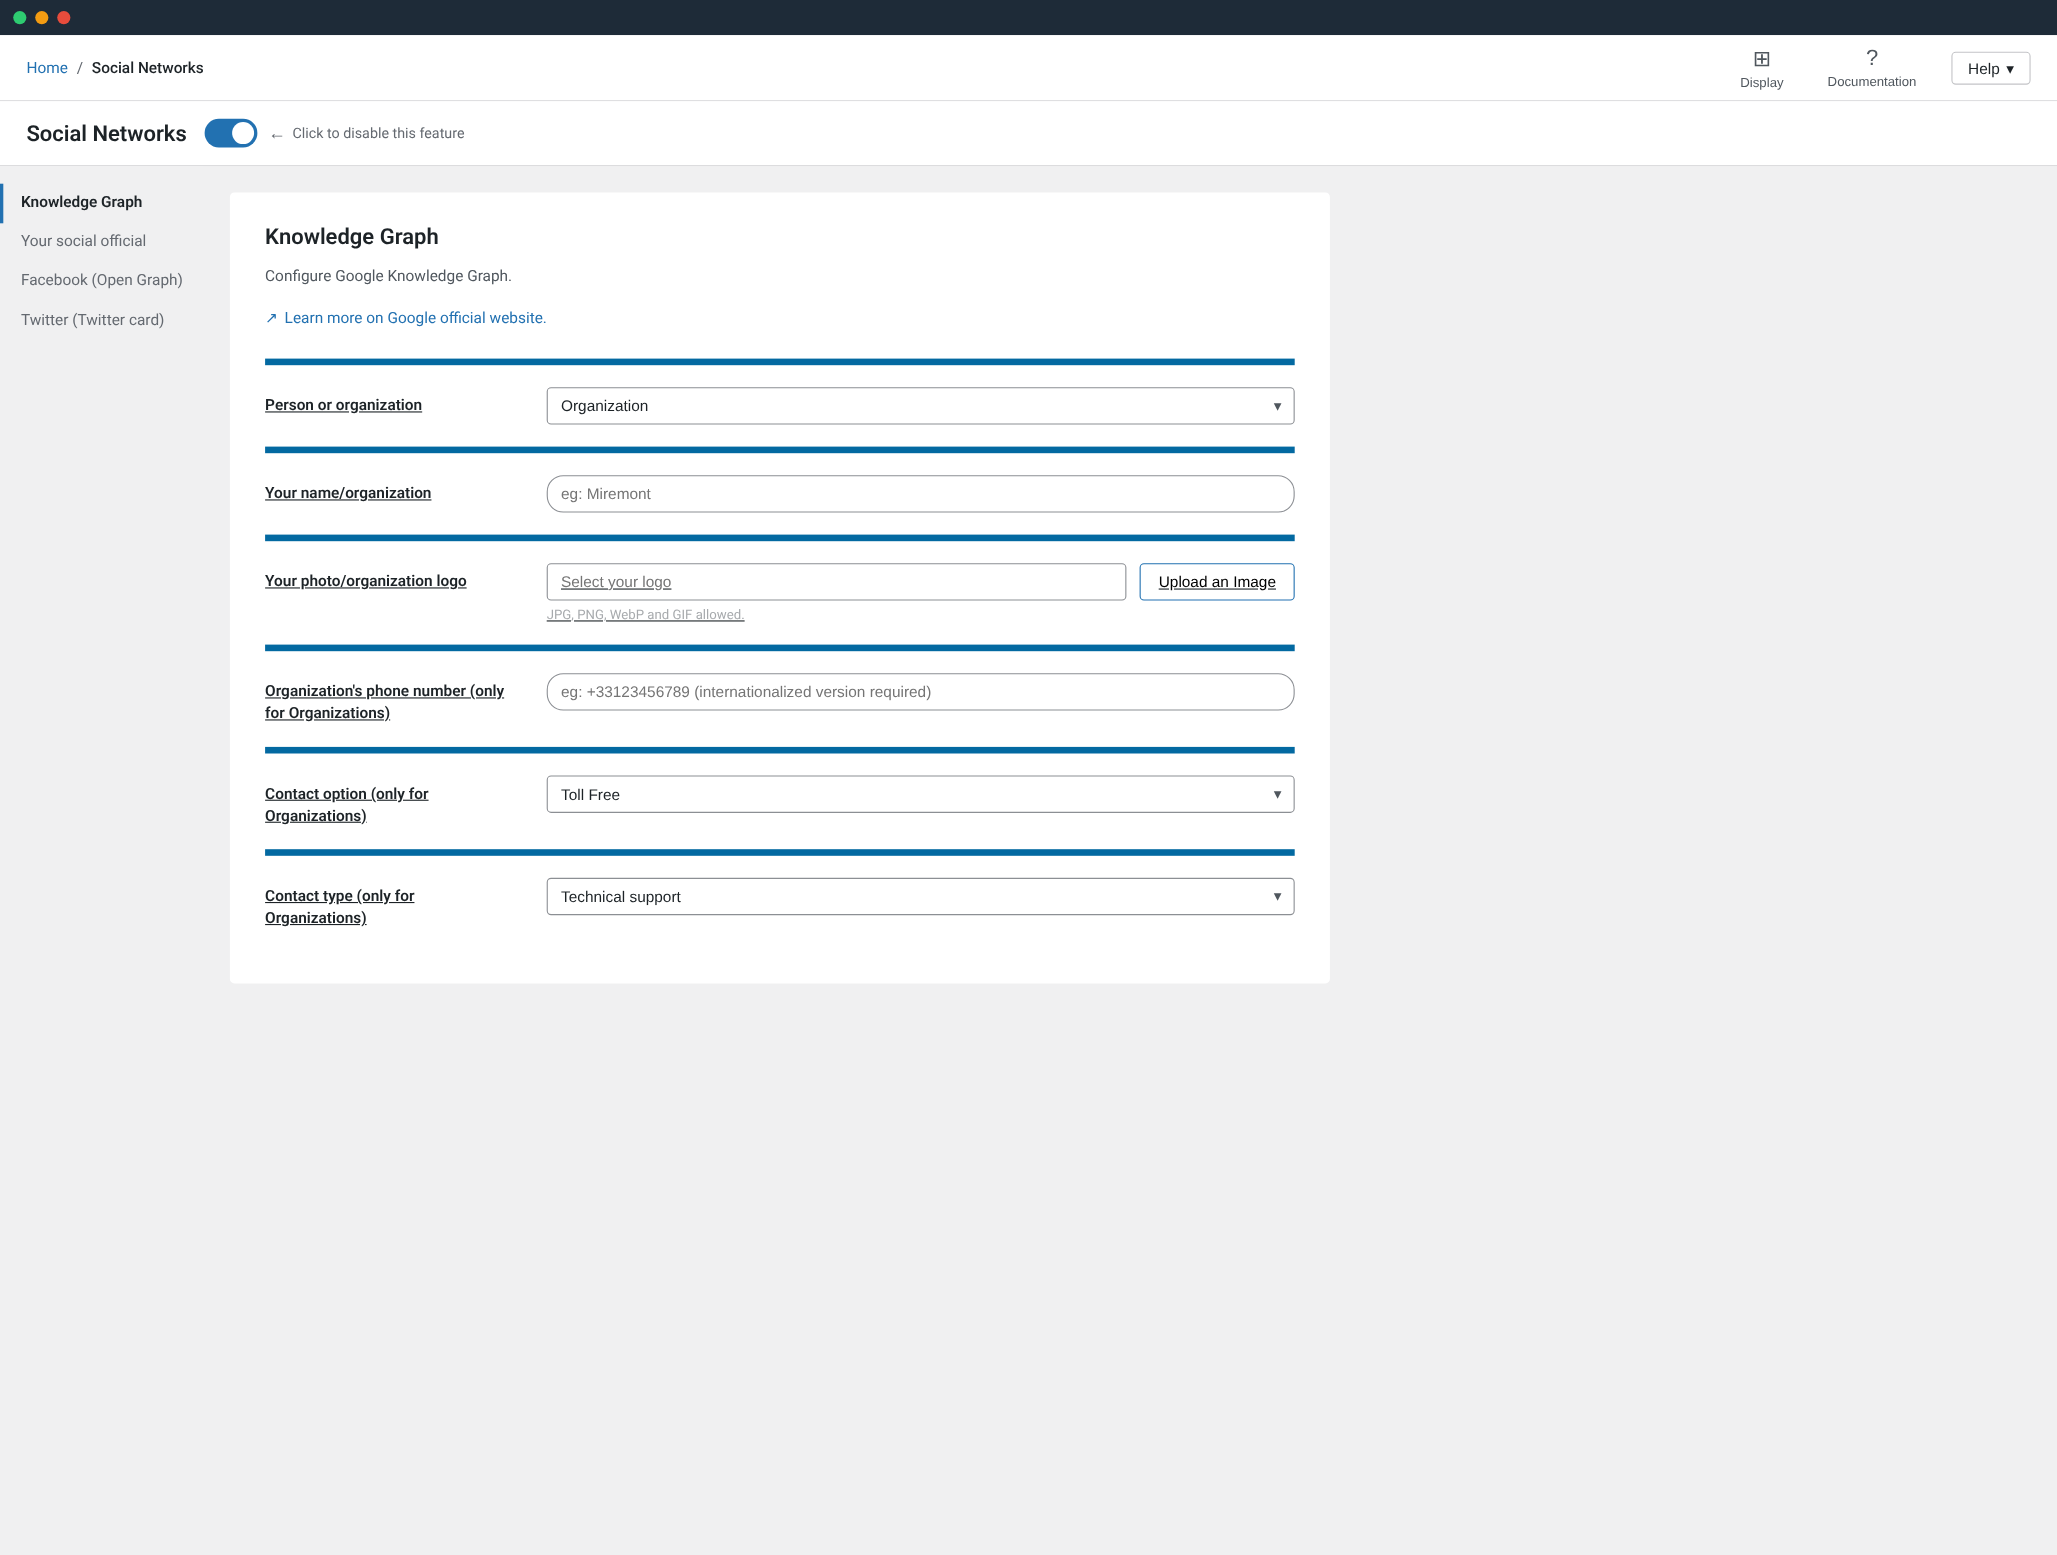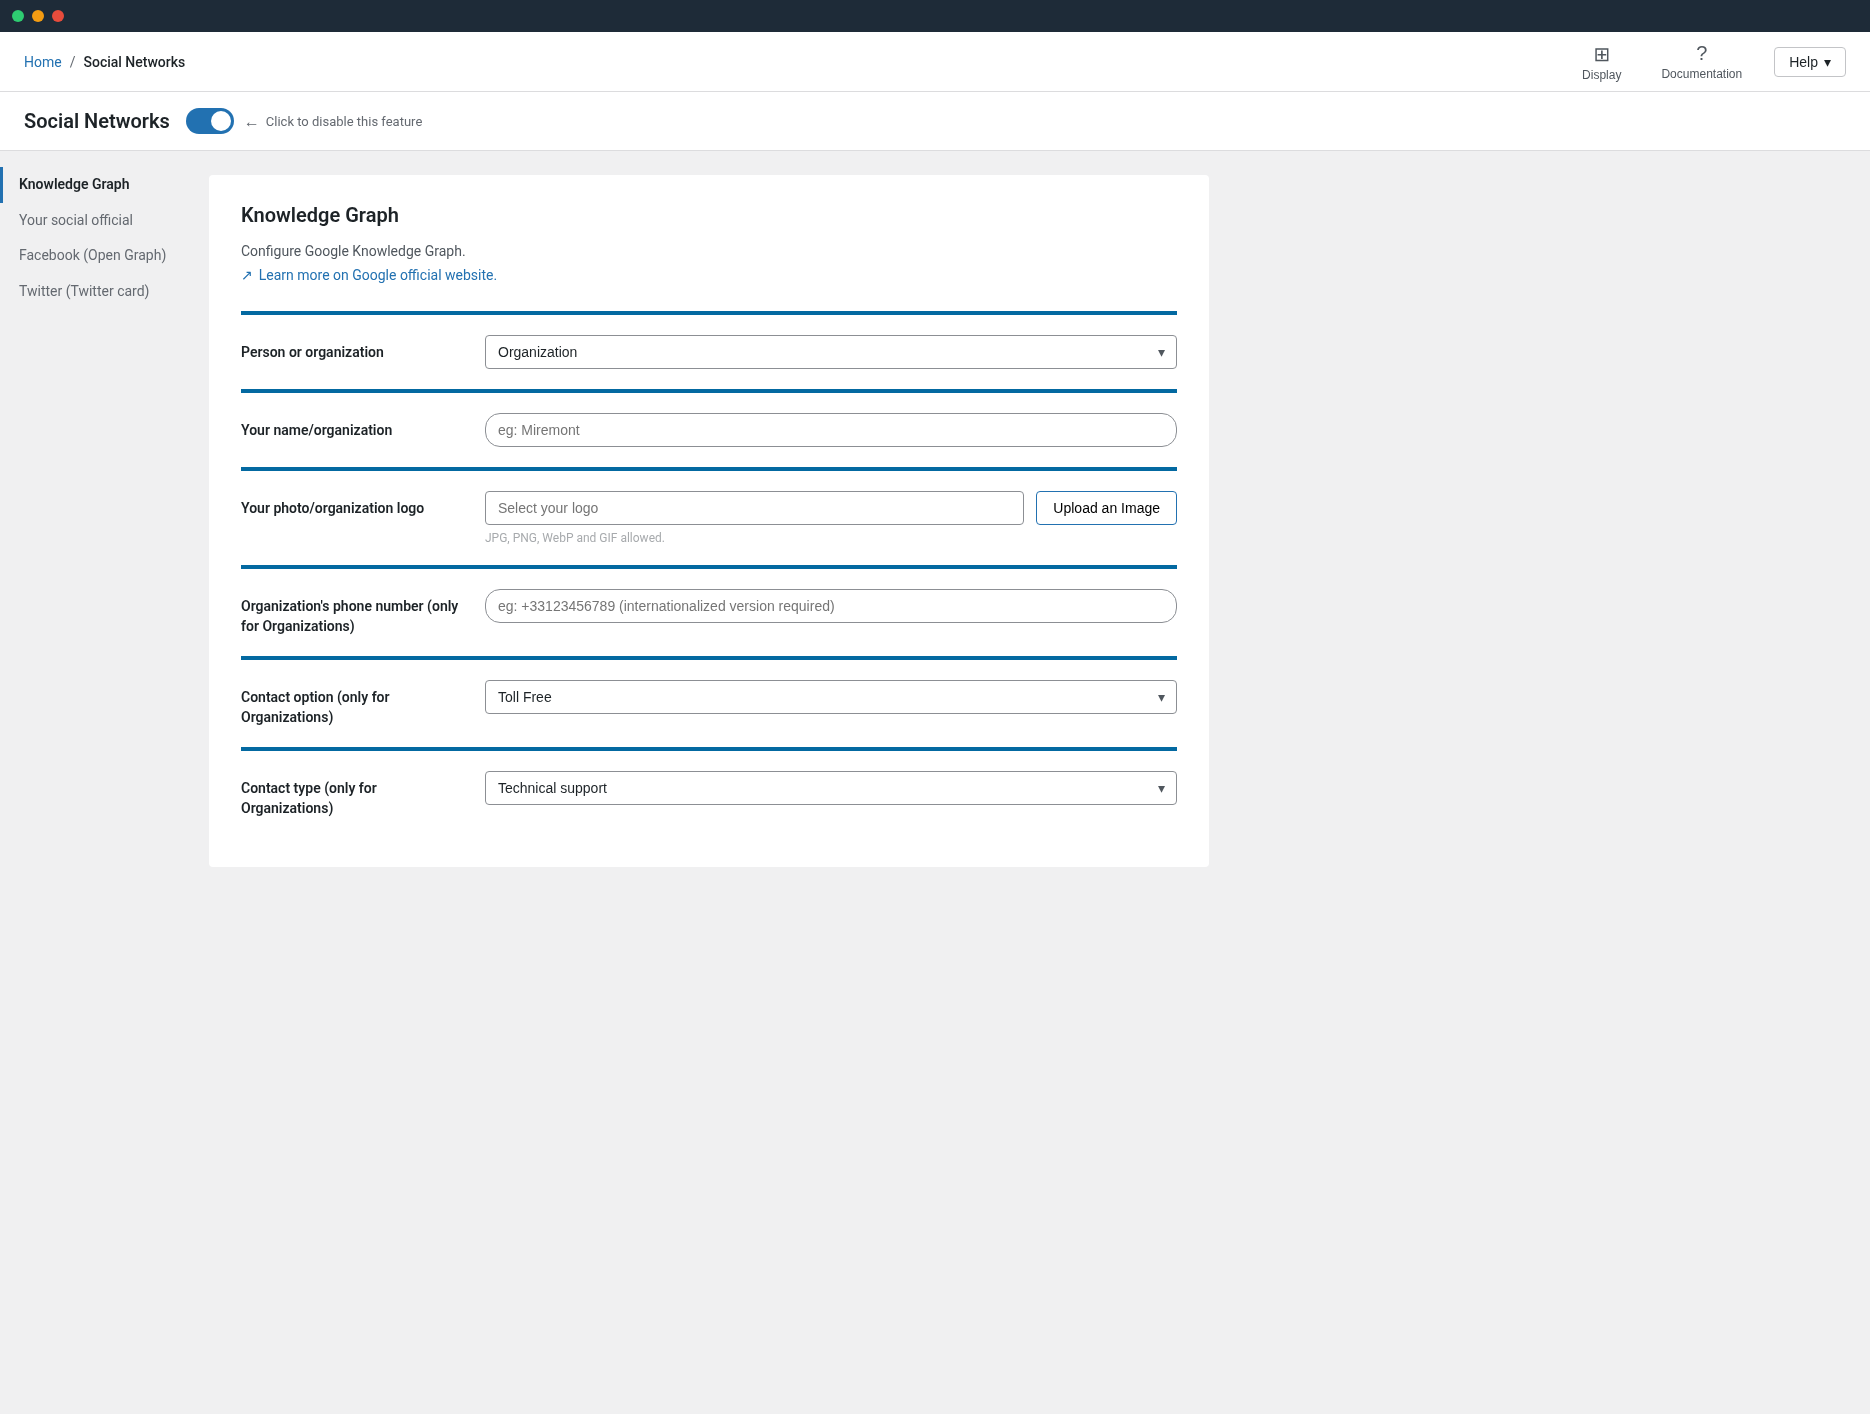--- a/index.html
+++ b/index.html
@@ -185,7 +185,7 @@
     .content-desc {
       font-size: 14px;
       color: #50575e;
-      margin-bottom: 8px;
+      margin-bottom: 22px;
     }
     .content-link {
       display: flex;

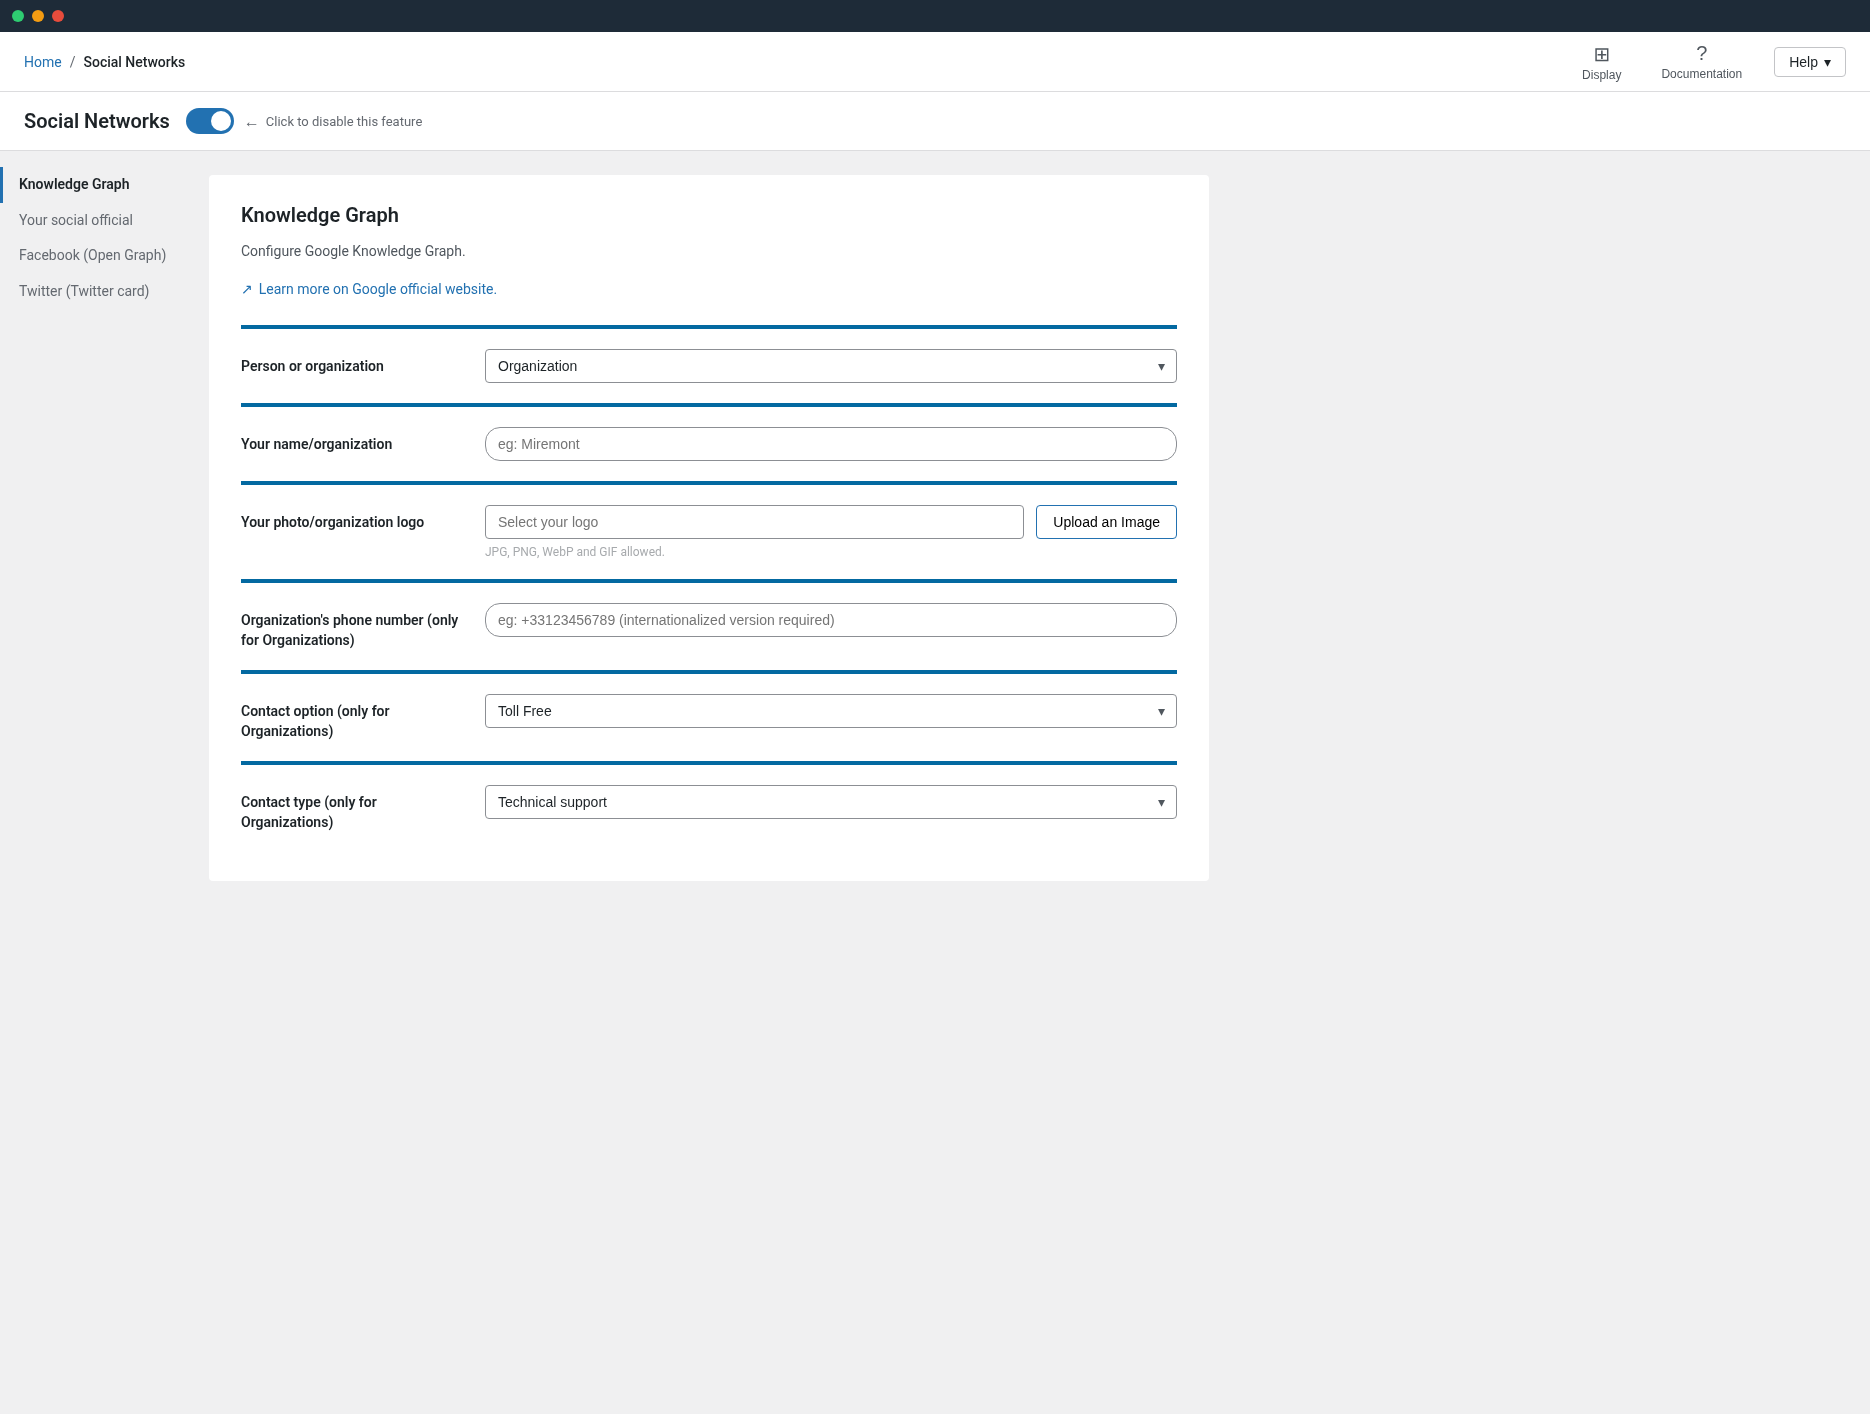--- a/index.html
+++ b/index.html
@@ -203,8 +203,9 @@
       display: flex;
       align-items: flex-start;
       padding: 20px 0;
-      border-top: 4px solid #0369a1;
-      gap: 24px;
+      border-top: 6px solid #0369a1;
+      gap: 36px;
+      text-decoration: underline;
     }
     .form-label {
       width: 220px;

